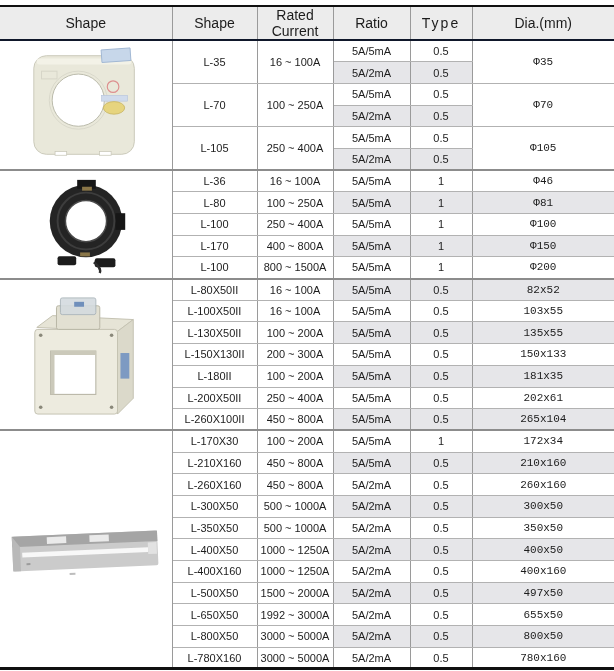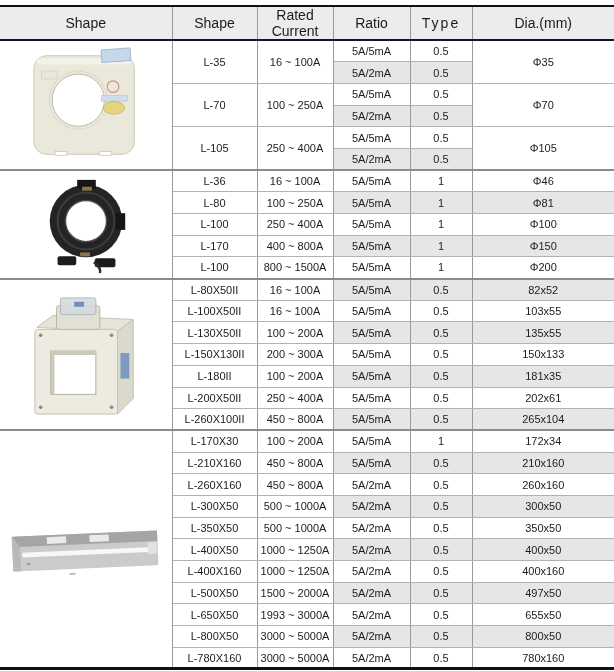--- a/index.html
+++ b/index.html
@@ -25,7 +25,7 @@
     border-right:1px solid #9a9a9a; border-bottom:1px solid #b2b2b2;
     background:#ffffff;
   }
-  tbody td.col-dia { border-right:none; }
+  tbody td.col-dia { border-right:none;font-family:Liberation Mono, monospace; }
   tbody td.alt { background:#e6e6e9; }
   tr.data { height:21.7px; }
   tr.sect-start td { border-top:2px solid #8c8c8c; }

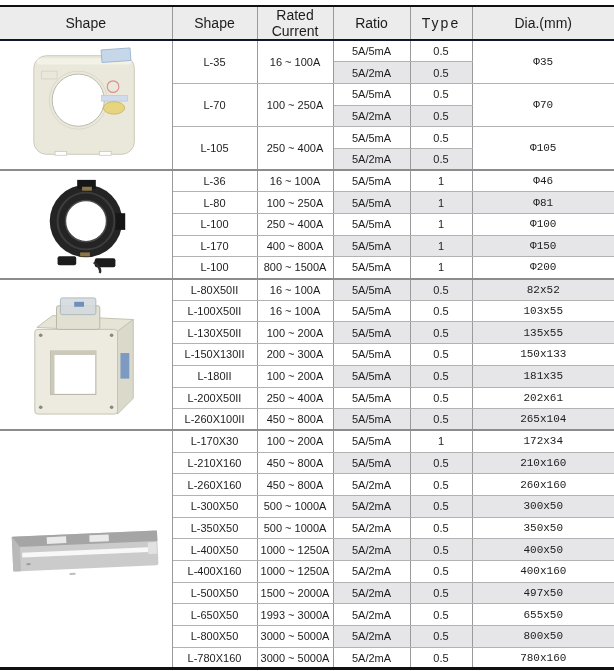--- a/index.html
+++ b/index.html
@@ -293,7 +293,7 @@
         </tr>
         <tr class="data">
           <td>L-650X50</td>
-          <td>1993 ~ 3000A</td>
+          <td>1992 ~ 3000A</td>
           <td>5A/2mA</td>
           <td>0.5</td>
           <td class="col-dia">655x50</td>

